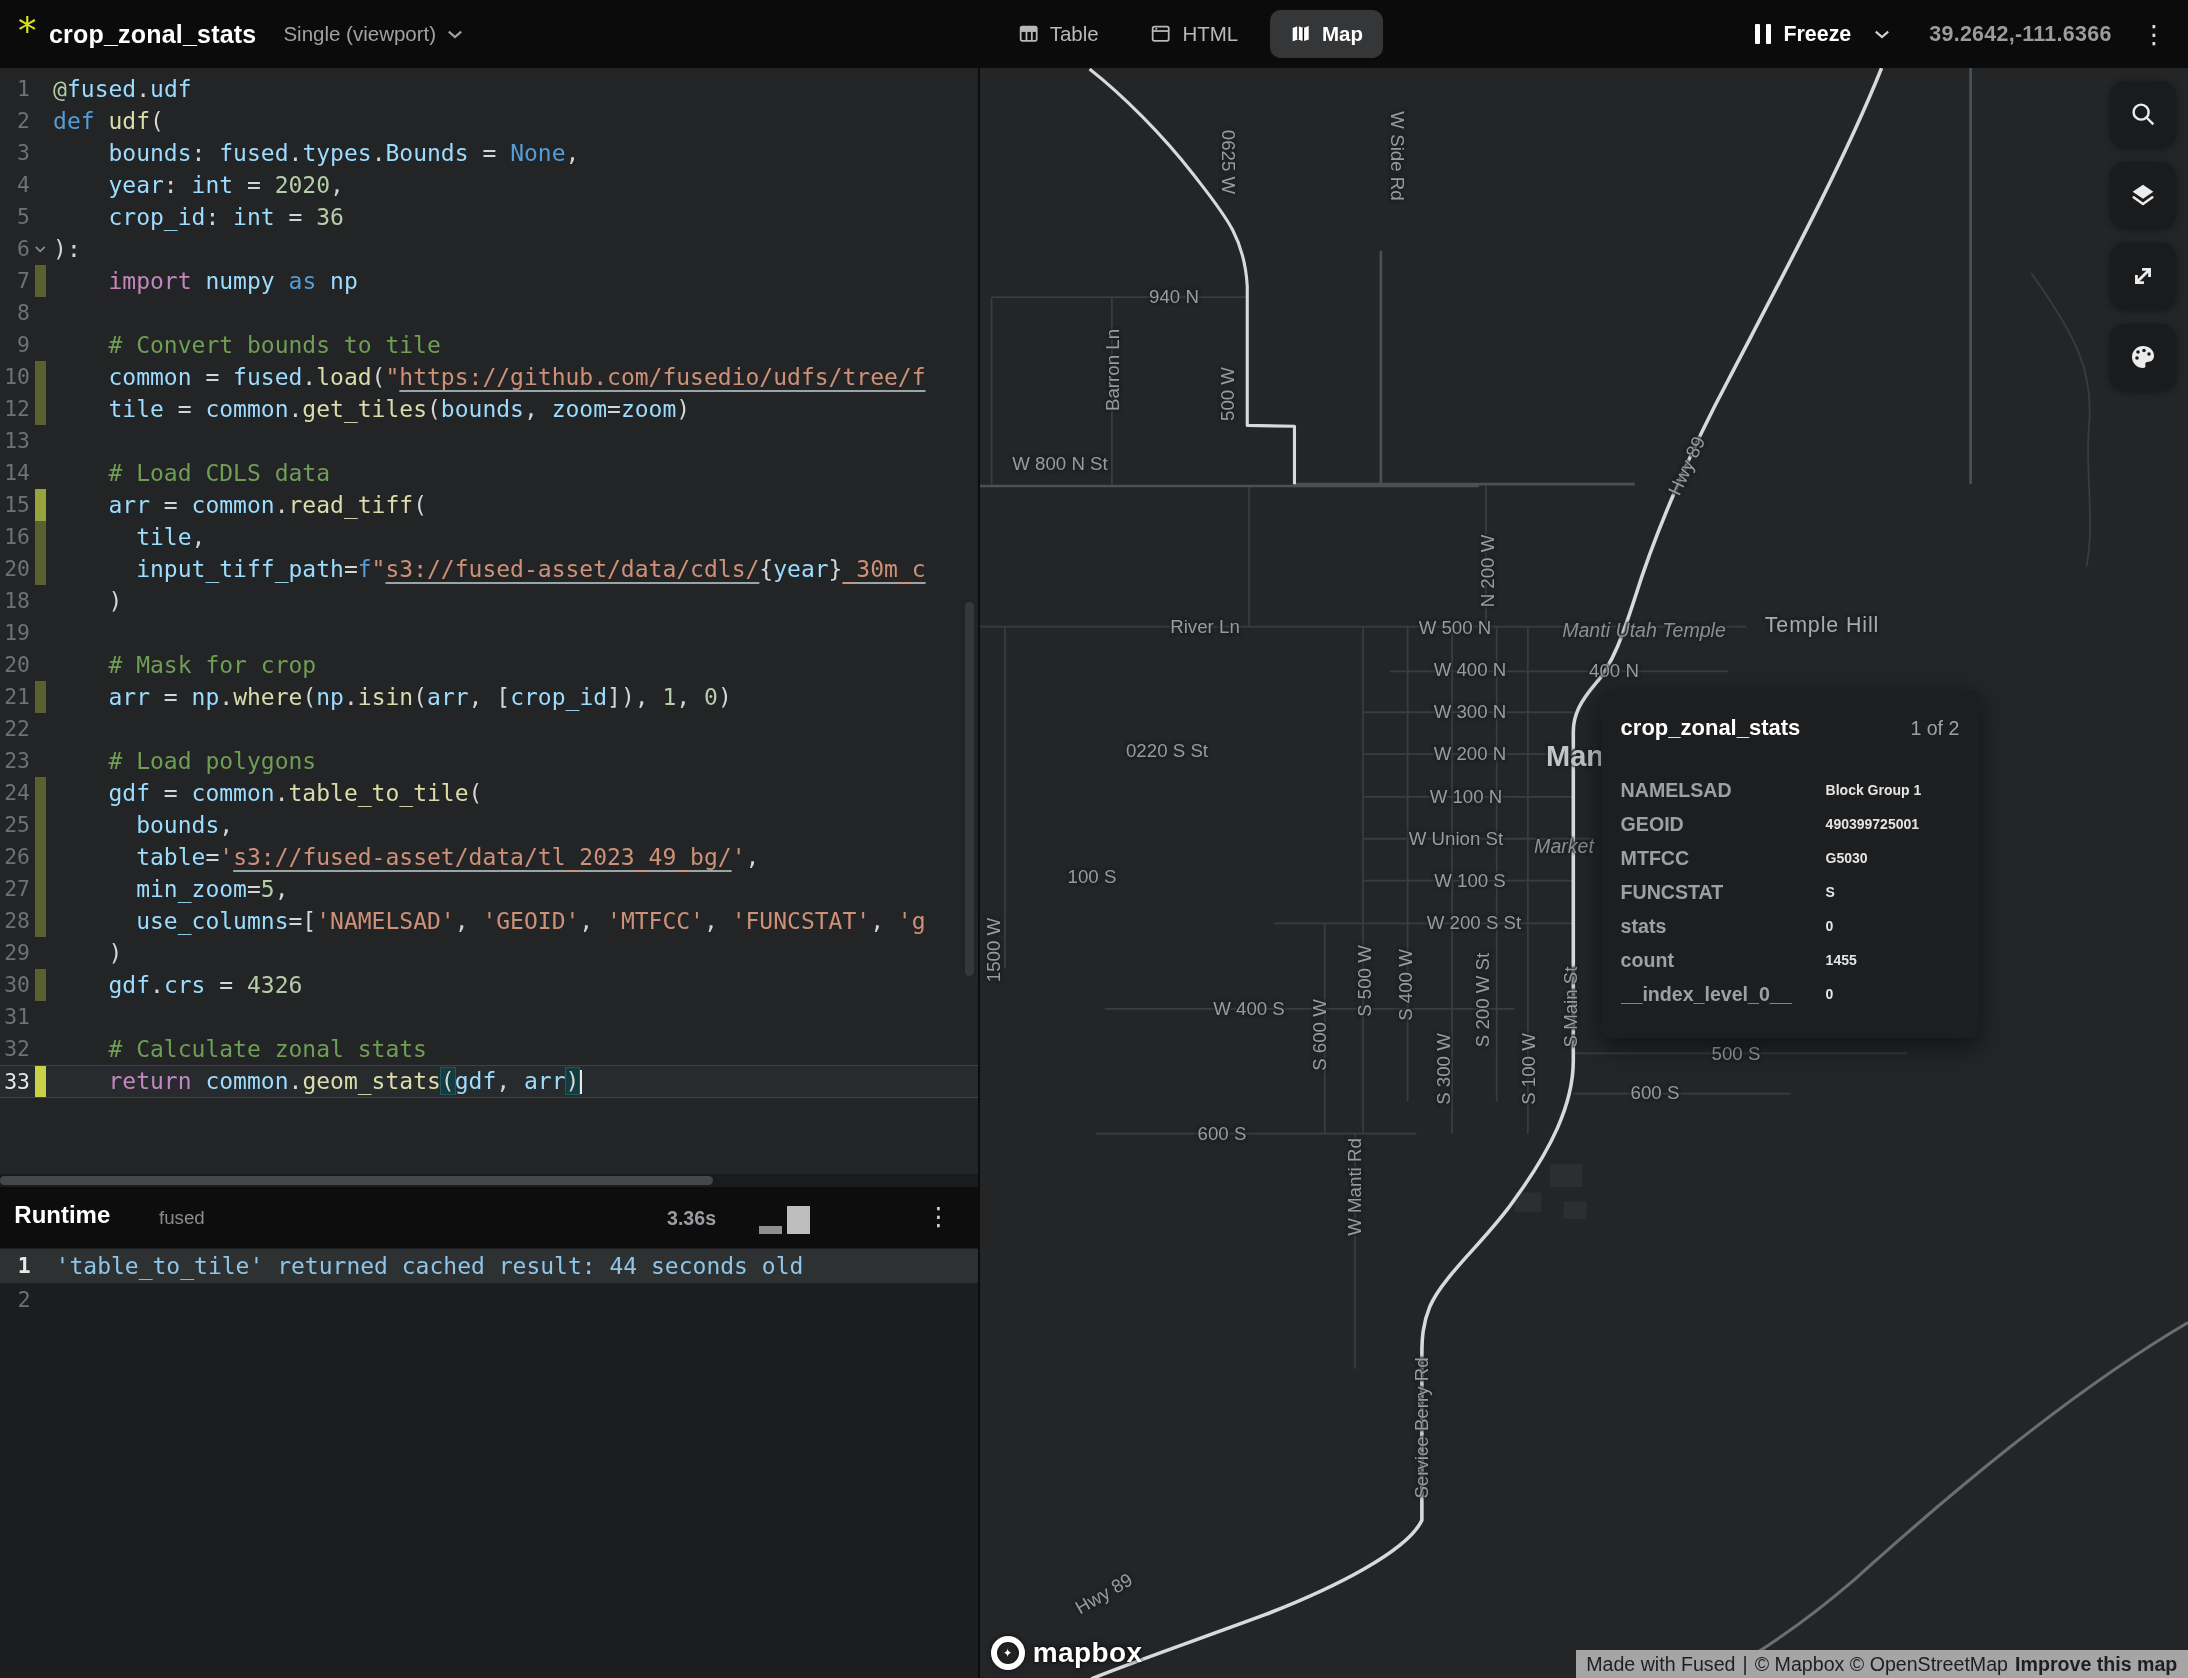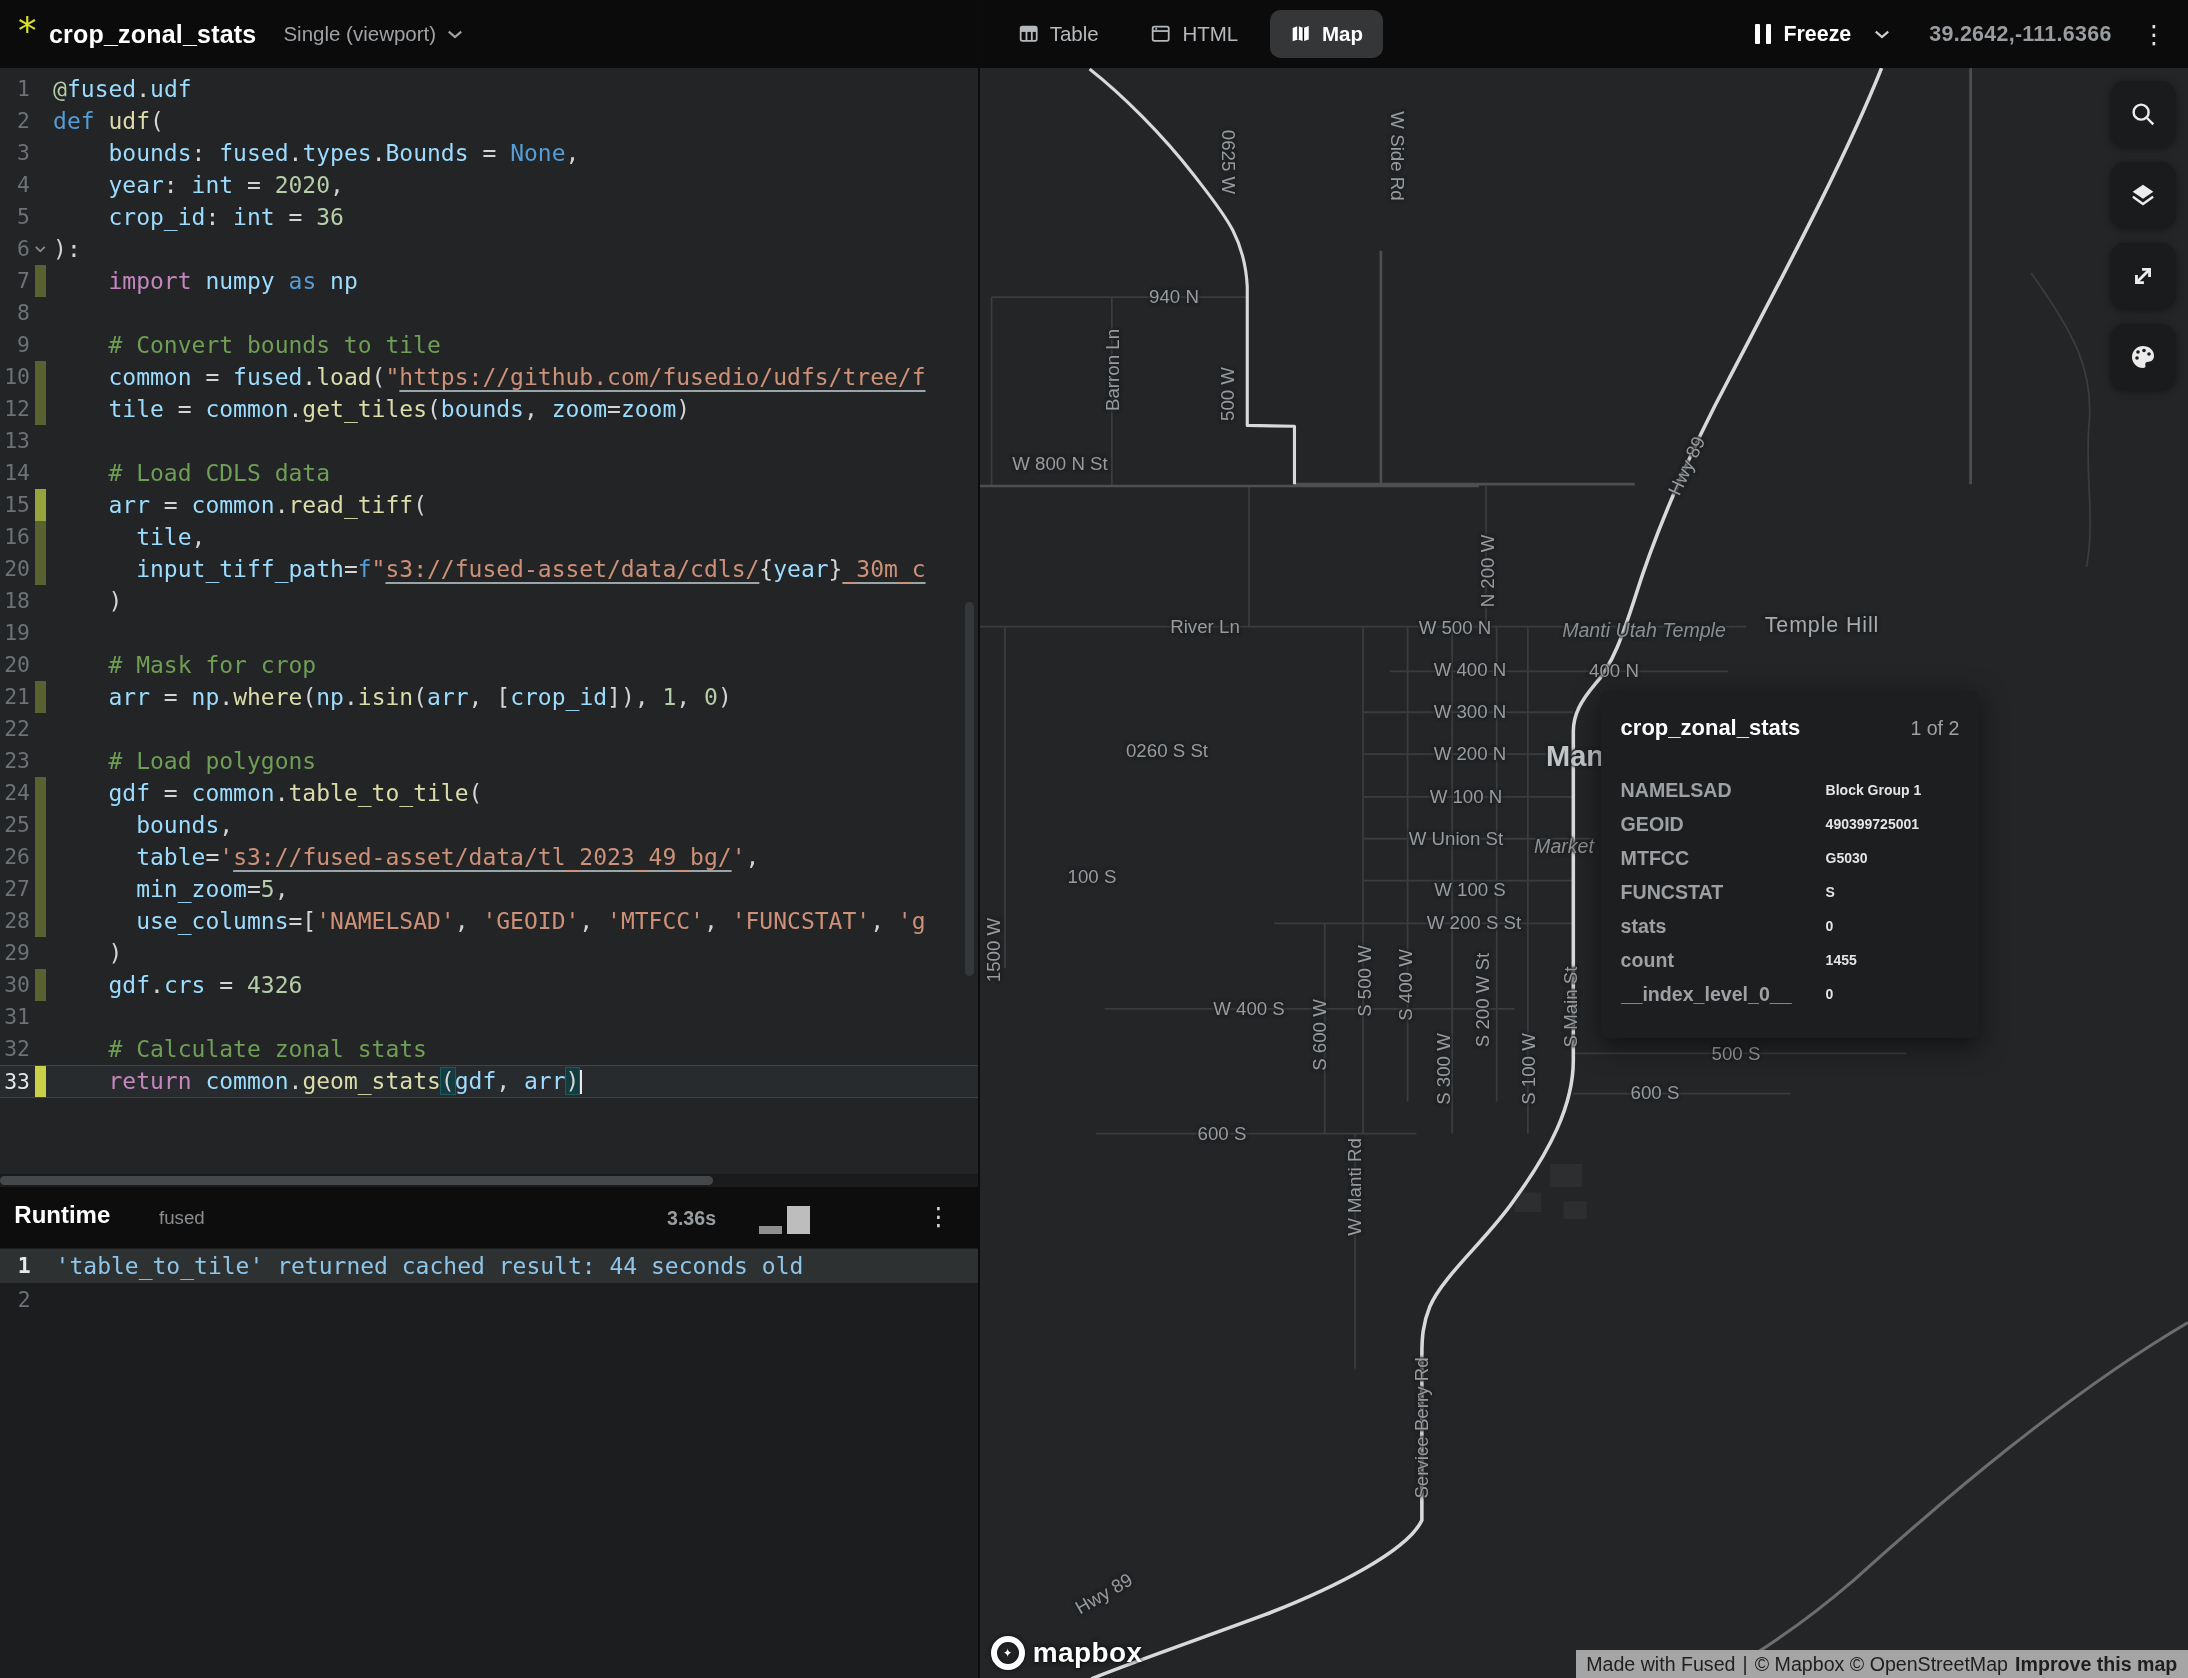--- a/index.html
+++ b/index.html
@@ -435,7 +435,7 @@
         <div class="map-label" style="left: 634px; top: 603px;">400 N</div>
         <div class="map-label" style="left: 490px; top: 602px;">W 400 N</div>
         <div class="map-label" style="left: 490px; top: 644px;">W 300 N</div>
-        <div class="map-label" style="left: 187px; top: 683px;">0260 S St</div>
+        <div class="map-label" style="left: 187px; top: 683px;">0220 S St</div>
         <div class="map-label" style="left: 490px; top: 686px;">W 200 N</div>
         <div class="map-label city" style="left: 595px; top: 688px;">Man</div>
         <div class="map-label" style="left: 486px; top: 729px;">W 100 N</div>

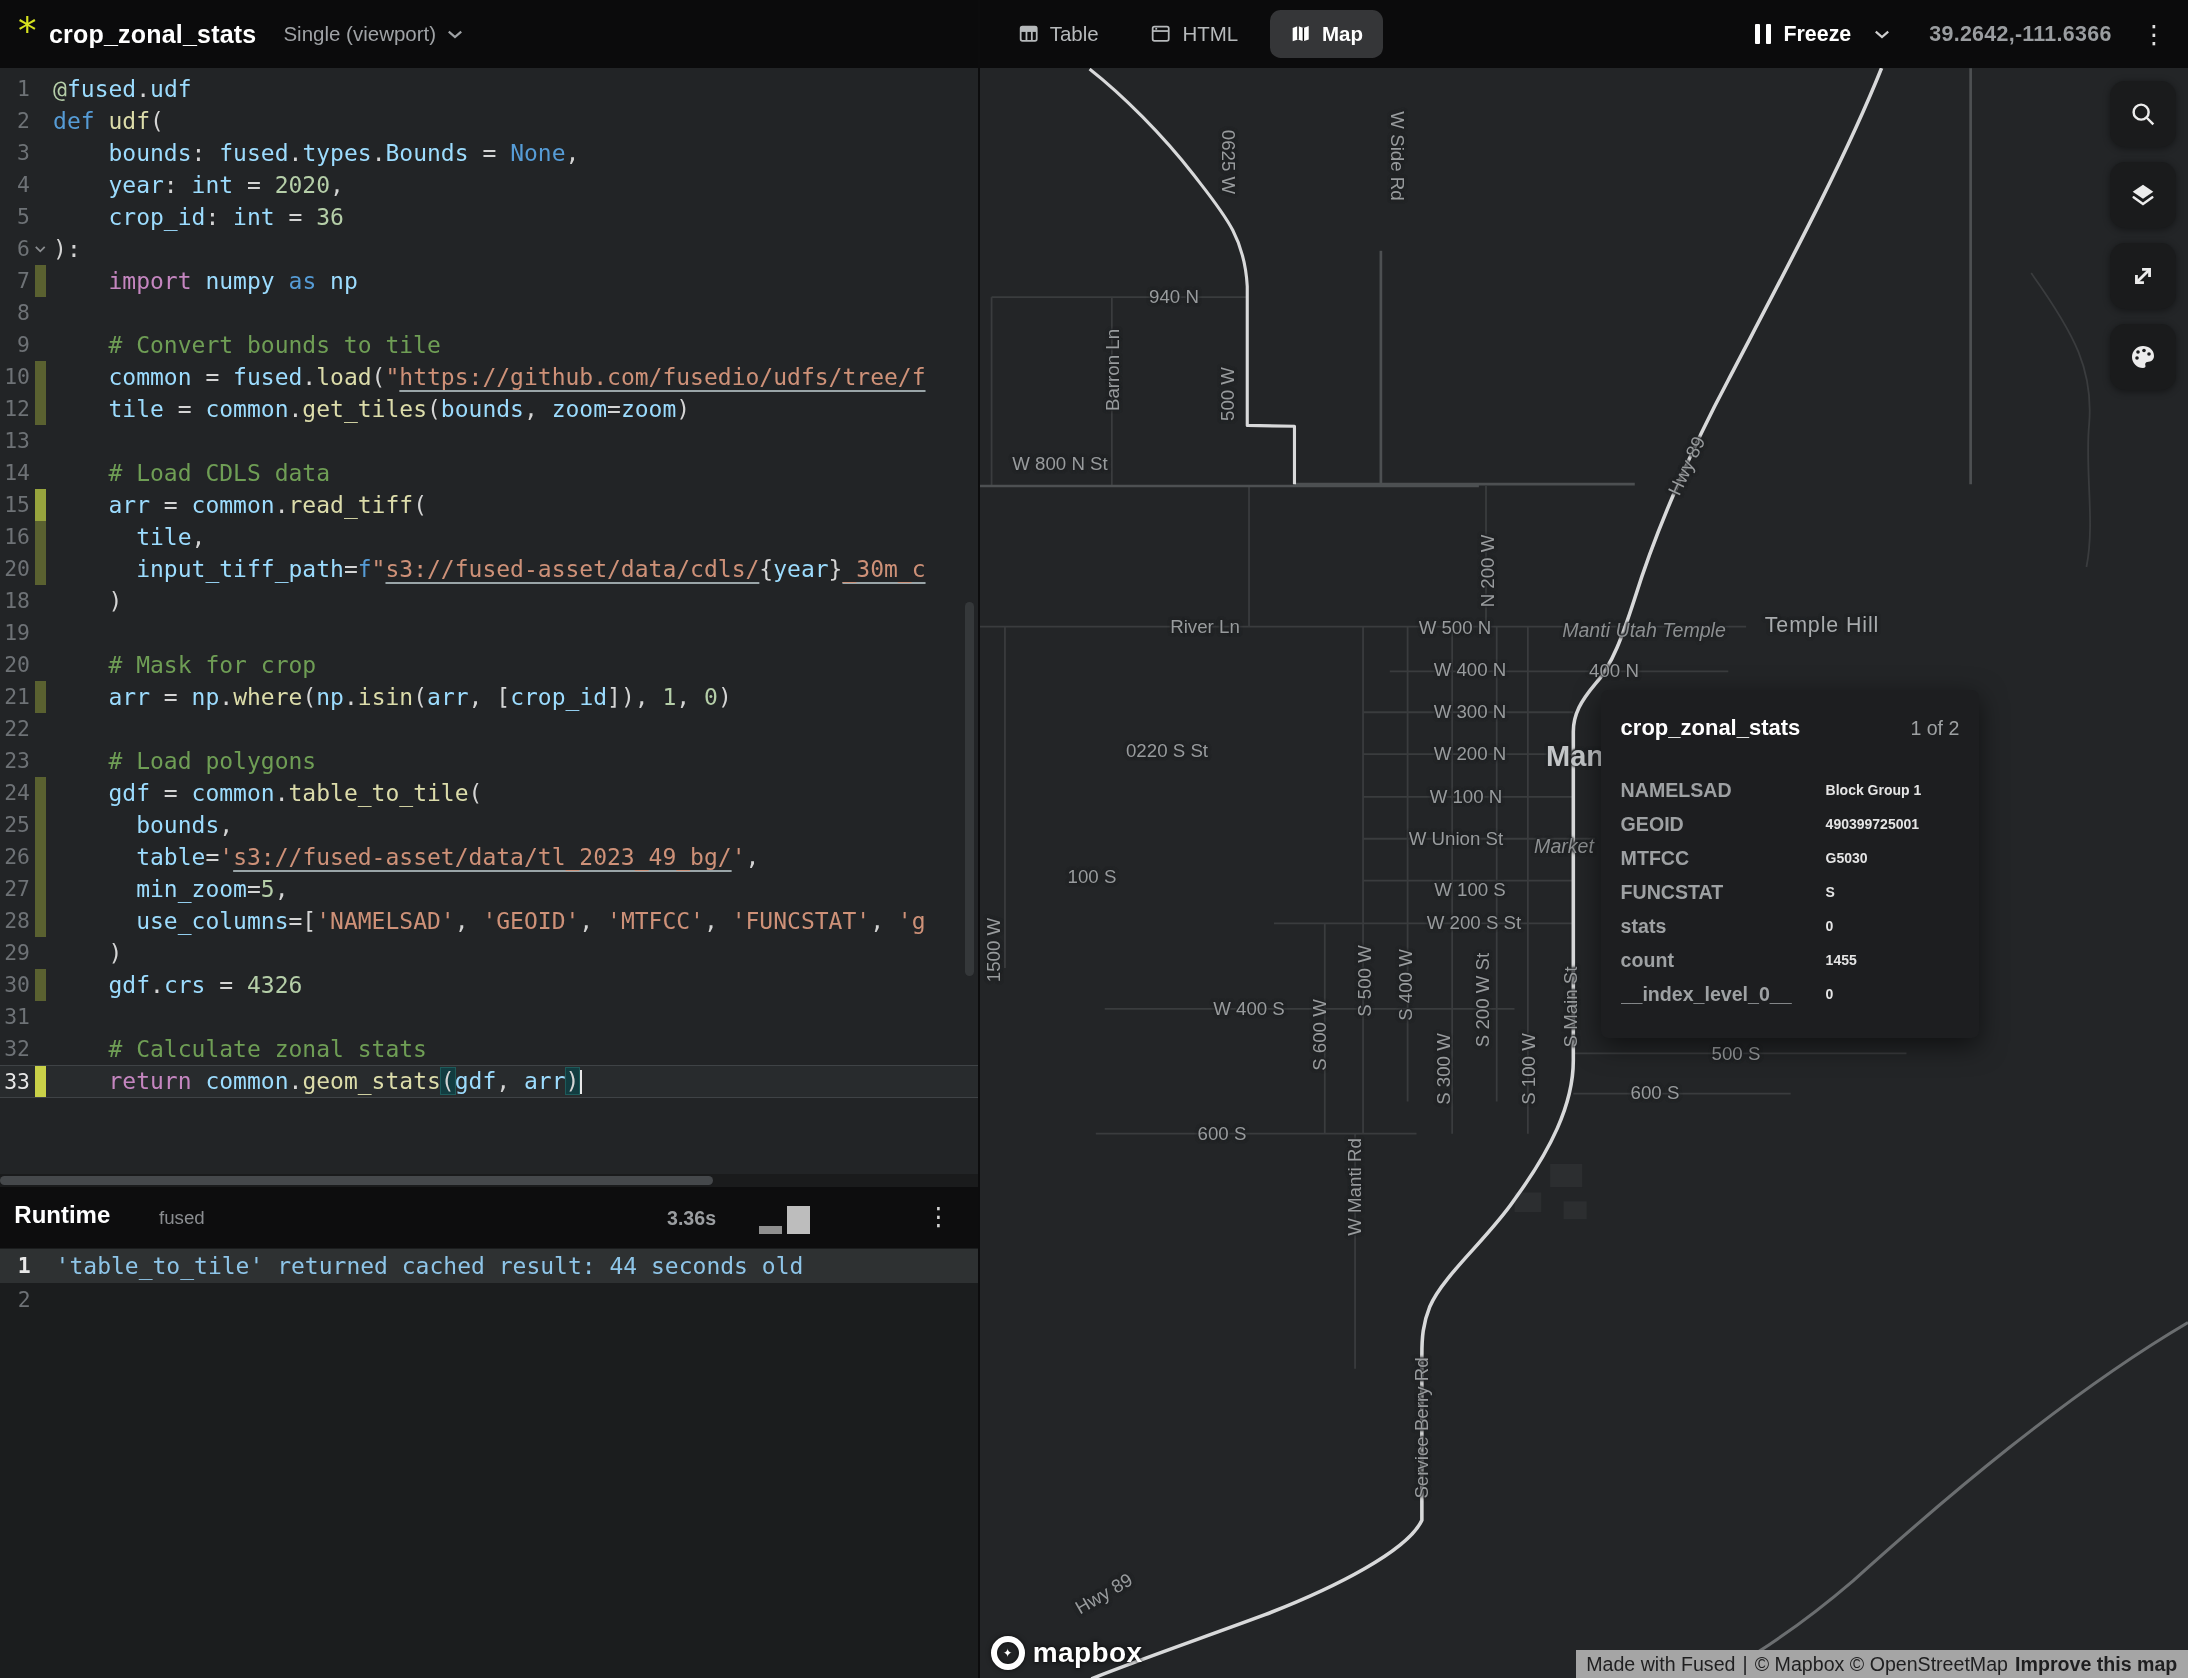--- a/index.html
+++ b/index.html
@@ -442,7 +442,7 @@
         <div class="map-label" style="left: 476px; top: 771px;">W Union St</div>
         <div class="map-label it" style="left: 584px; top: 778px;">Market</div>
         <div class="map-label" style="left: 112px; top: 809px;">100 S</div>
-        <div class="map-label" style="left: 490px; top: 813px; margin-top: 9px;">W 100 S</div>
+        <div class="map-label" style="left: 490px; top: 813px;">W 100 S</div>
         <div class="map-label" style="left: 14.3px; top: 882px; transform: translate(-50%, -50%) rotate(-90deg);">1500 W</div>
         <div class="map-label" style="left: 494px; top: 855px;">W 200 S St</div>
         <div class="map-label" style="left: 385px; top: 913px; transform: translate(-50%, -50%) rotate(-90deg);">S 500 W</div>

